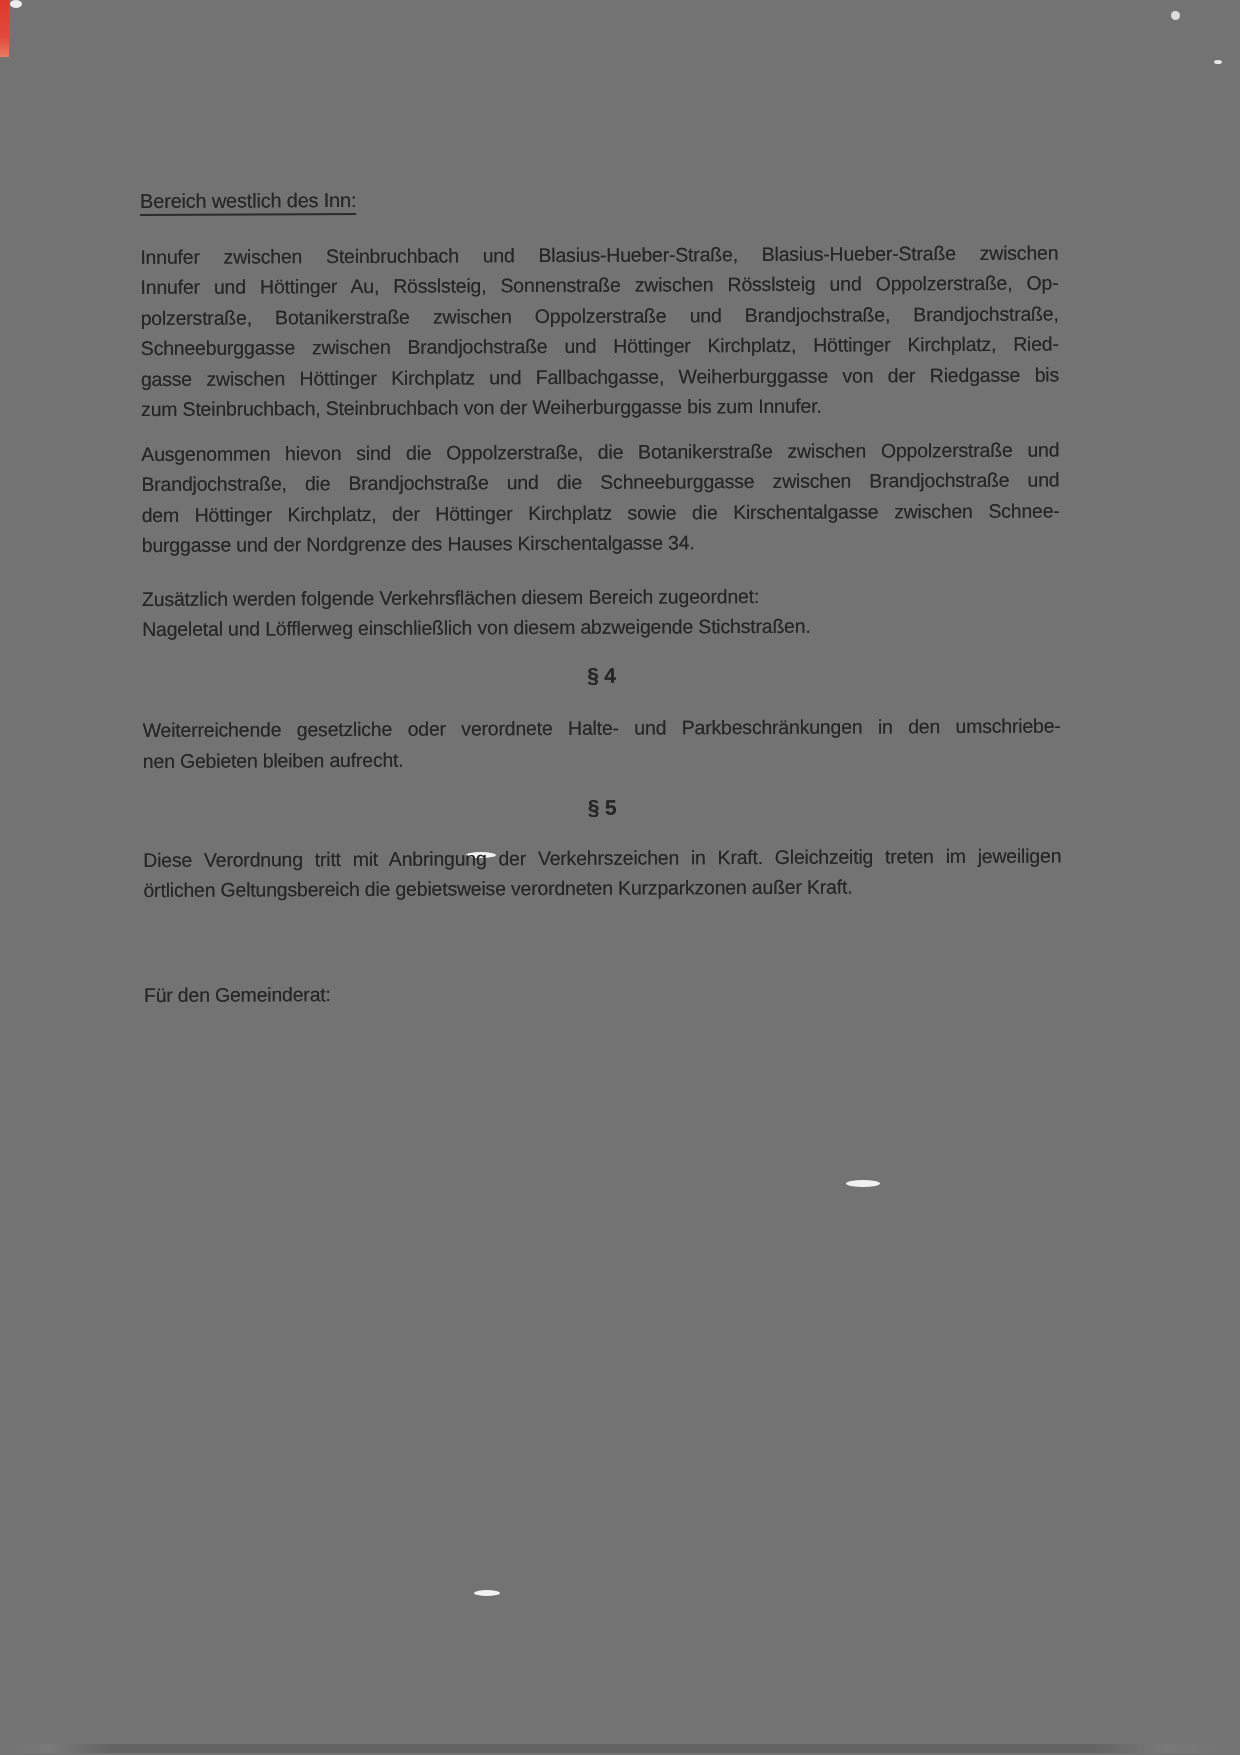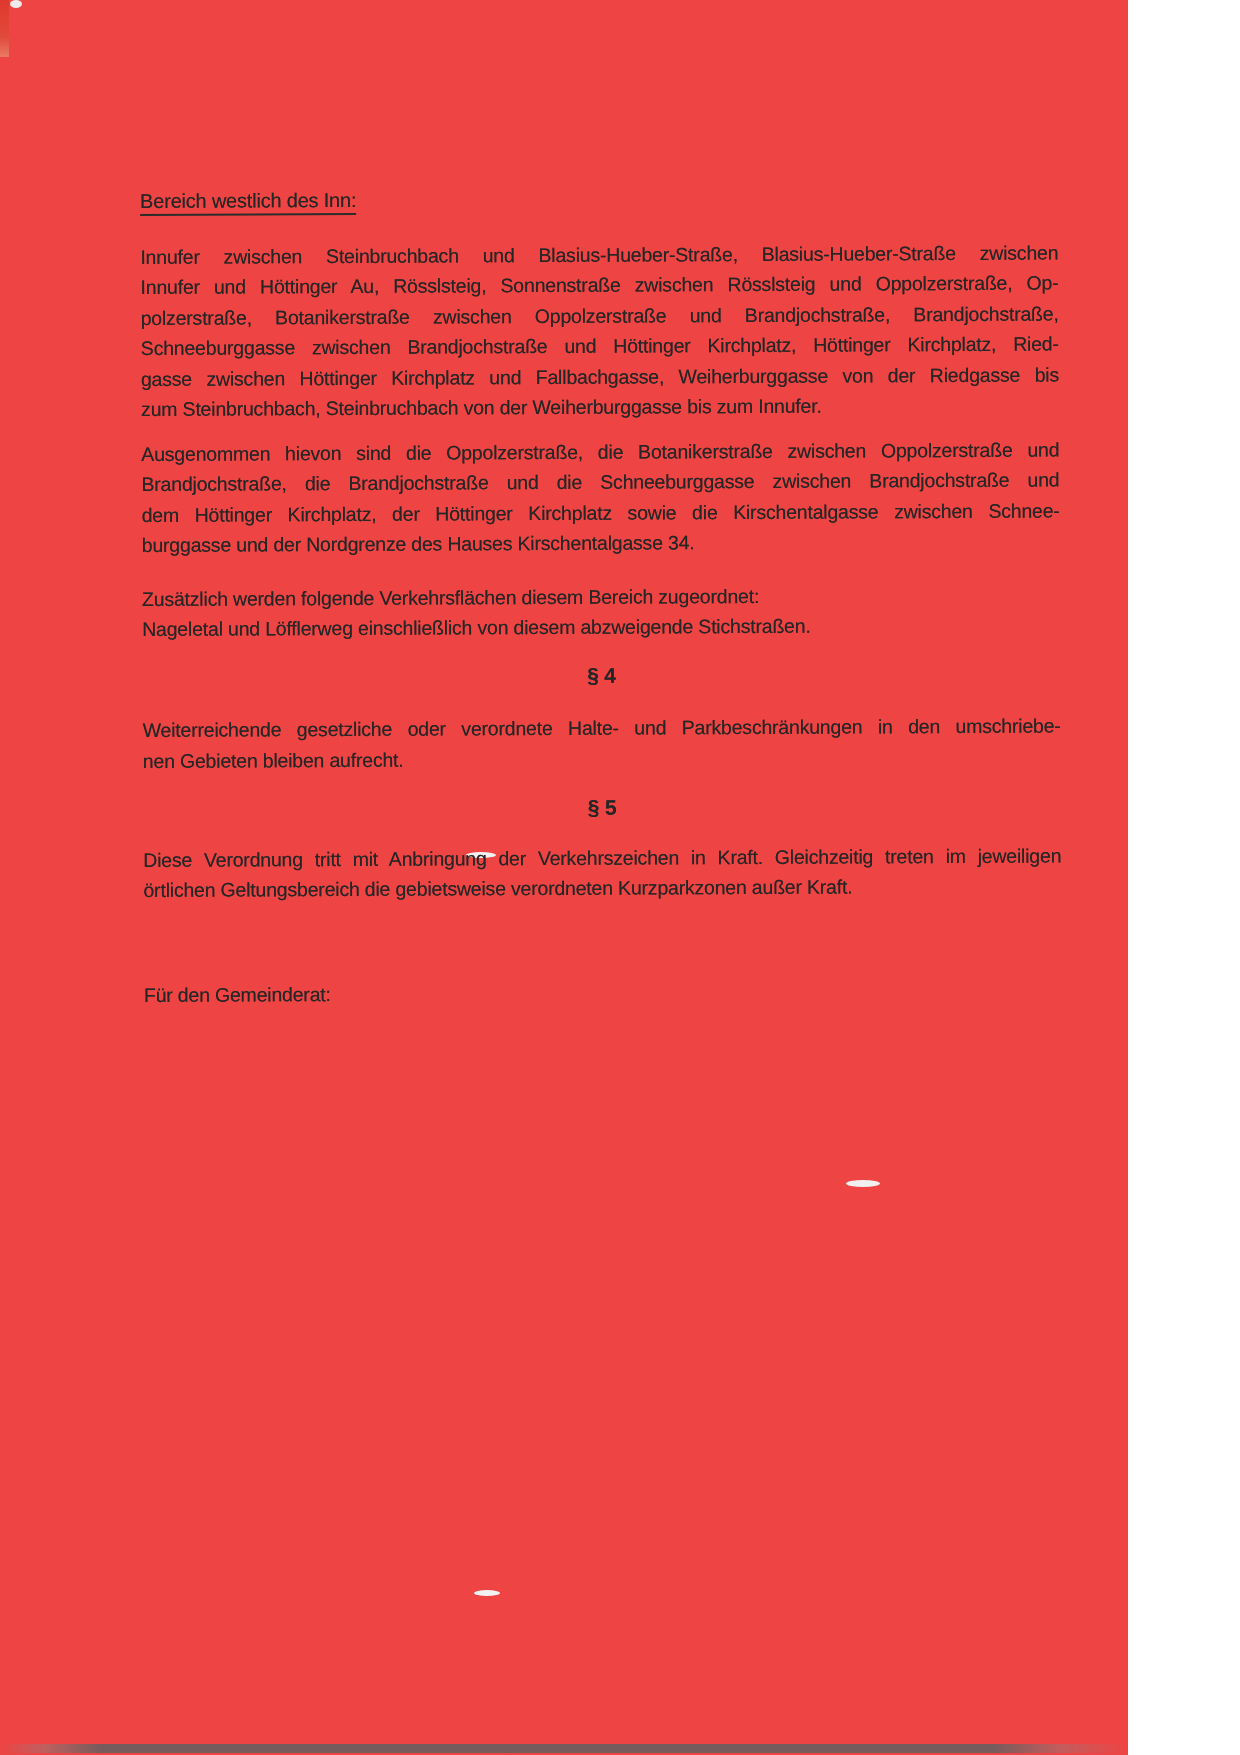--- a/index.html
+++ b/index.html
@@ -5,9 +5,9 @@
   html, body { margin: 0; padding: 0; background: #ffffff; }
   .page {
     position: relative;
-    width: 1128px;
+    width: 1240px;
     height: 1755px;
-    background: #ef4444;
+    background: #737373;
     overflow: hidden;
     font-family: "Liberation Sans", "DejaVu Sans", sans-serif;
   }

